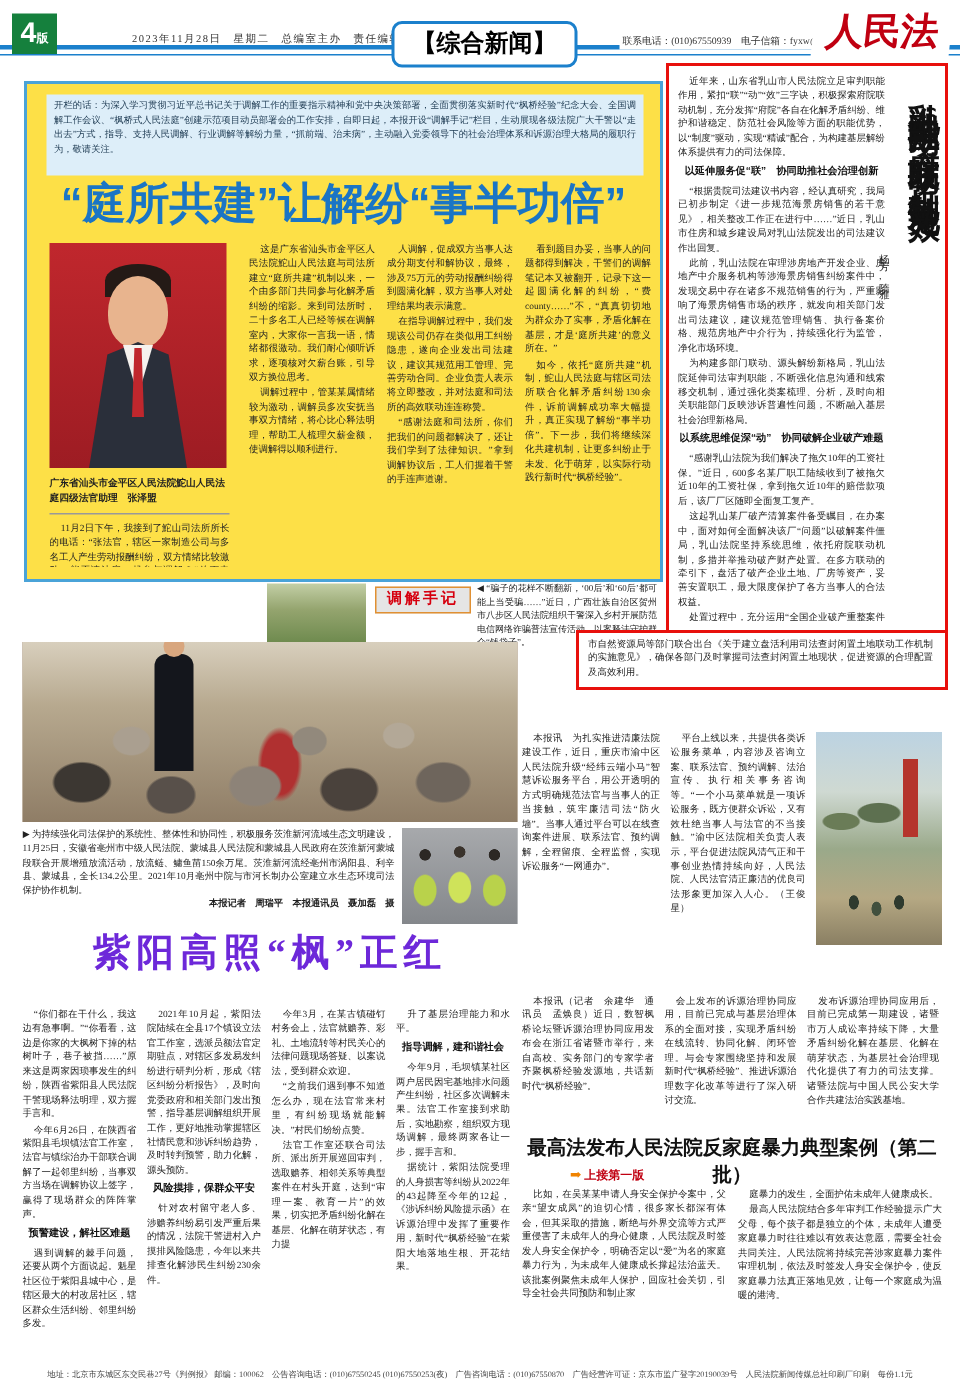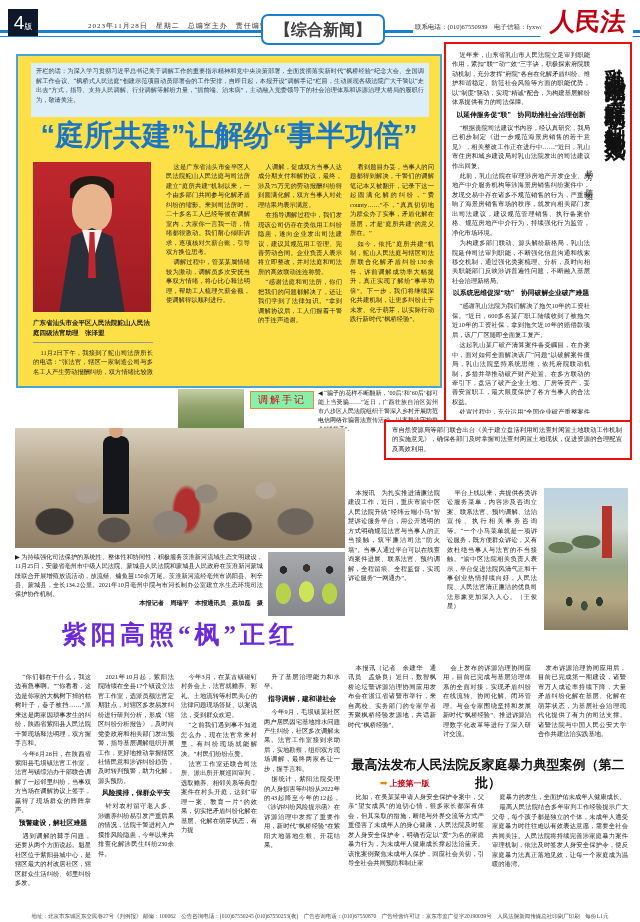--- a/index.html
+++ b/index.html
@@ -7,8 +7,8 @@
         font-family:"Liberation Serif","DejaVu Serif",serif;color:#1a1a1a;}
   
   .hrule{position:absolute;background:#1b80cc;}
-  #pageno{position:absolute;left:8px;top:9px;width:30px;height:27px;background:#0f172a;
-          color:#fff;font-family:"Liberation Sans",sans-serif;font-weight:normal;
+  #pageno{position:absolute;left:8px;top:9px;width:30px;height:27px;background:#15803d;
+          color:#fff;font-family:"Liberation Sans",sans-serif;font-weight:bold;
           font-size:19px;line-height:27px;text-align:center;}
   #pageno small{font-size:8px;}
   #dateline{position:absolute;left:88px;top:21px;font-size:7px;color:#333;letter-spacing:1px;}

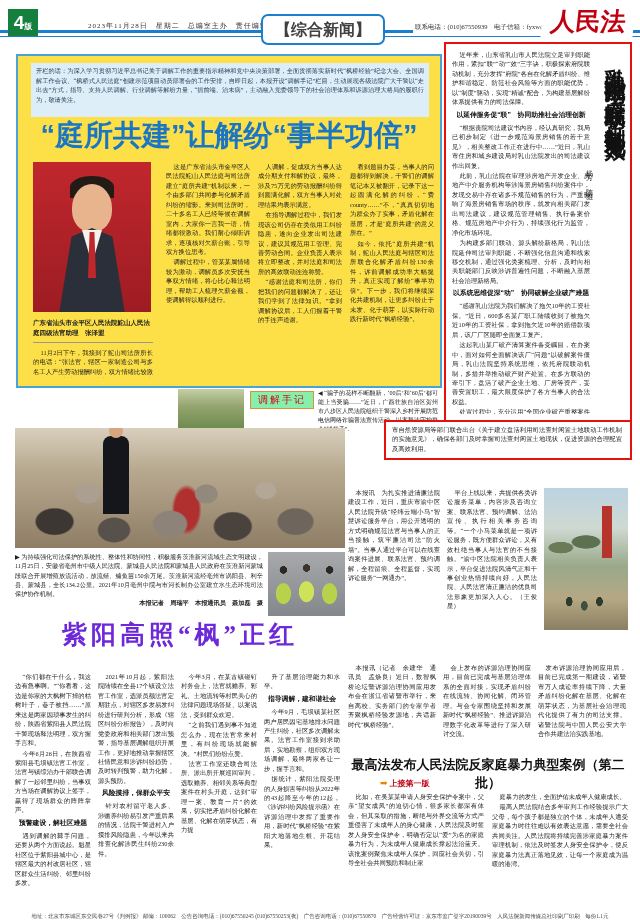--- a/index.html
+++ b/index.html
@@ -14,7 +14,7 @@
   #dateline{position:absolute;left:88px;top:21px;font-size:7px;color:#333;letter-spacing:1px;}
   #section-badge{position:absolute;left:261px;top:14px;width:120px;height:27px;background:#fff;
           border:2.5px solid #1b80cc;border-radius:7px;text-align:center;line-height:27px;
-          font-family:"Liberation Sans",sans-serif;font-weight:bold;font-size:16px;color:#404040;}
+          font-family:"Liberation Sans",sans-serif;font-weight:bold;font-size:16px;color:#000000;}
   #contact{position:absolute;left:413px;top:22px;font-size:6.5px;color:#333;background:#fff;padding:1px 2px;}
   #masthead{position:absolute;right:6px;top:4px;width:92px;height:36px;background:#fff;
           color:#c00011;font-weight:bold;font-size:25px;line-height:36px;text-align:center;

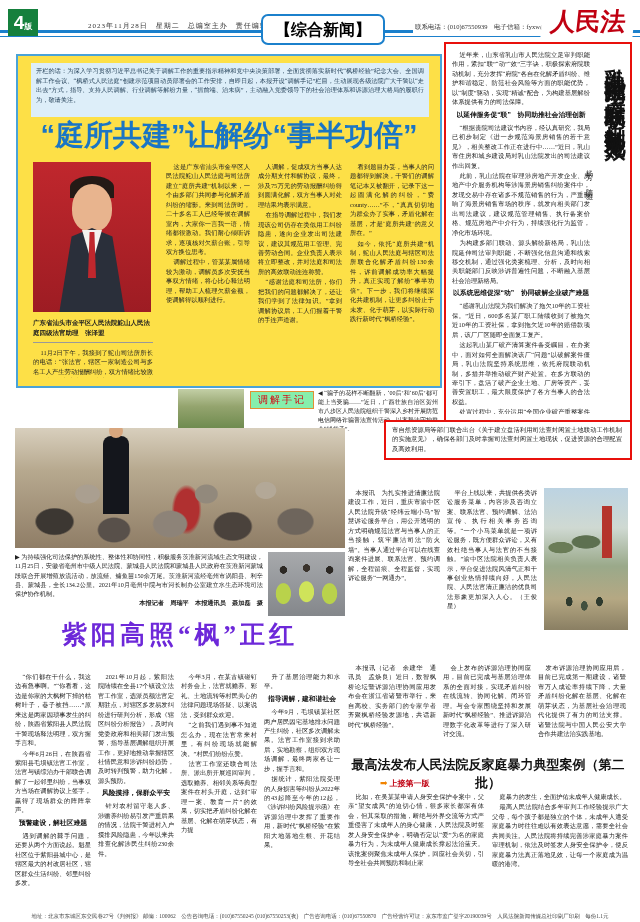--- a/index.html
+++ b/index.html
@@ -49,8 +49,8 @@
   
   #band-photo{position:absolute;left:178px;top:389px;width:66px;height:39px;
         background:linear-gradient(180deg,#c3cfa6 0%,#94a46e 45%,#6f8b4f 100%);}
-  #mediation-badge{position:absolute;left:250px;top:391px;width:62px;height:16px;background:#86efac;
-        border:1px solid #e09033;color:#d6000f;font-weight:normal;font-size:10px;line-height:15px;
+  #mediation-badge{position:absolute;left:250px;top:391px;width:62px;height:16px;background:#e5e5e5;
+        border:1px solid #e09033;color:#d6000f;font-weight:bold;font-size:10px;line-height:15px;
         text-align:center;font-family:"Liberation Sans",sans-serif;letter-spacing:2px;}
   #band-caption{position:absolute;left:318px;top:389px;width:120px;height:42px;overflow:hidden;font-size:6px;}
   

